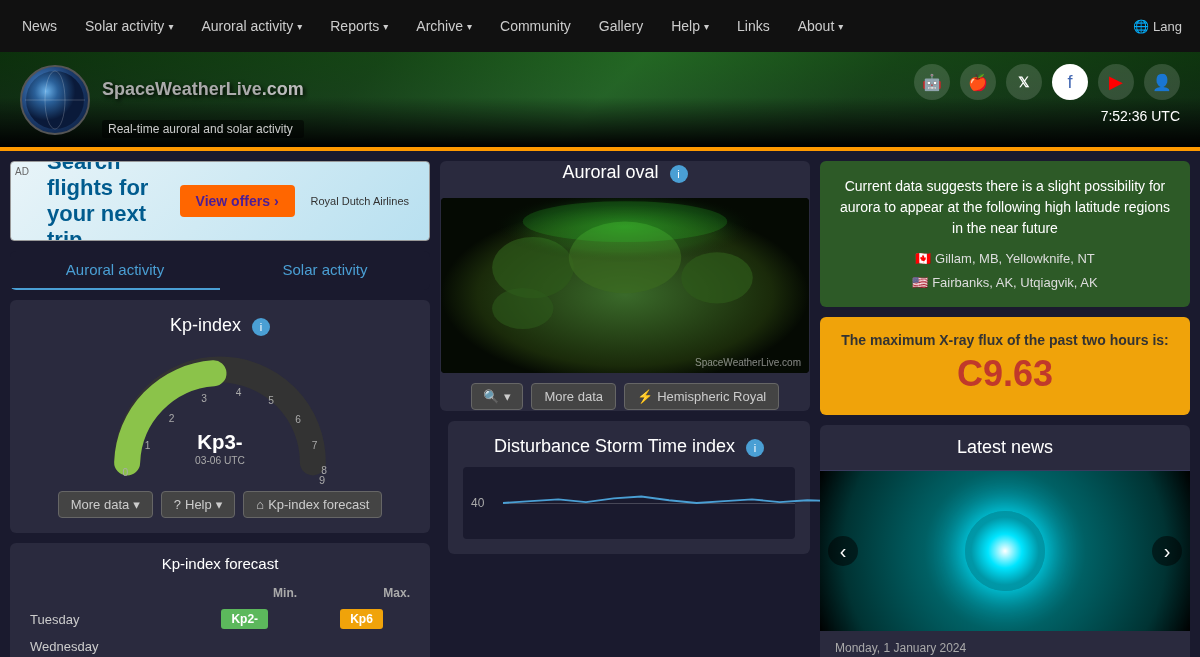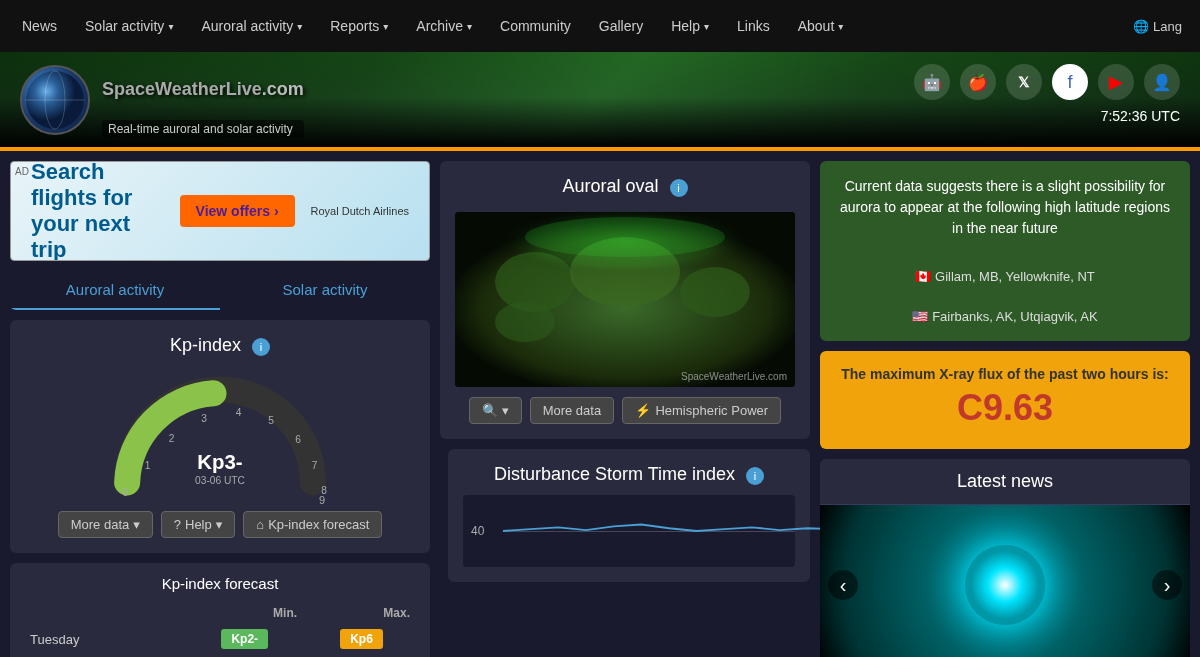--- a/index.html
+++ b/index.html
@@ -150,7 +150,7 @@
       background: linear-gradient(135deg, #e8f4f8, #b8e0f0);
       border: 1px solid #999;
       border-radius: 4px;
-      height: 100px;
+      height: 80px;
       display: flex;
       align-items: center;
       position: relative;

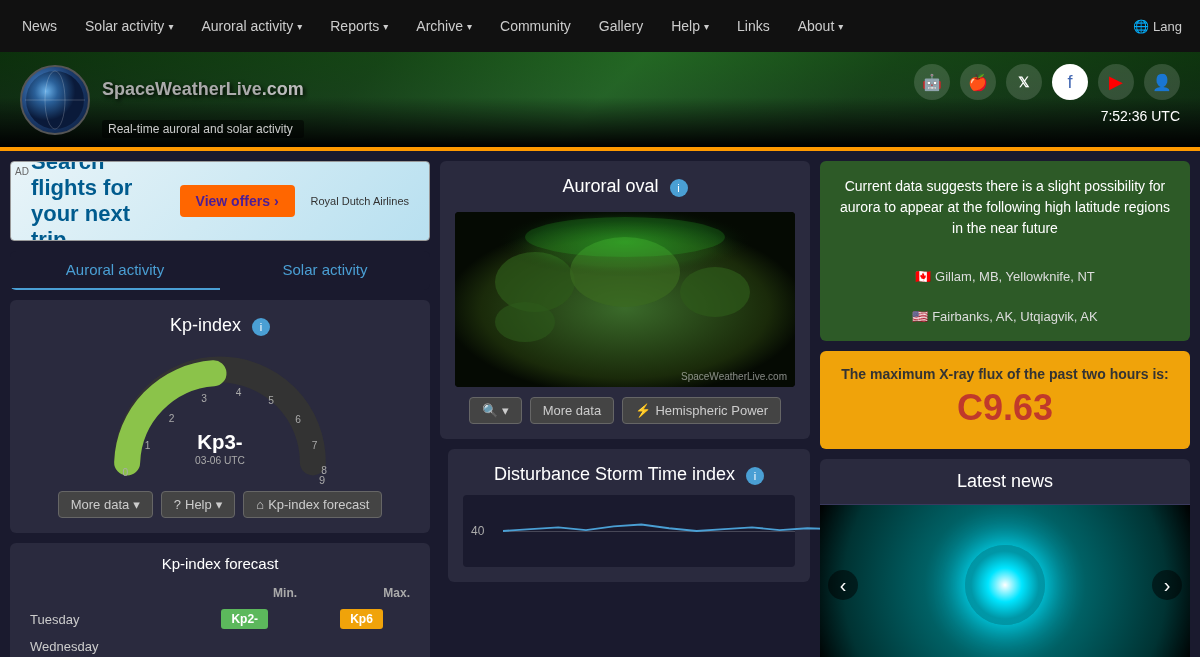--- a/index.html
+++ b/index.html
@@ -177,6 +177,7 @@
       font-size: 22px;
       color: #005b8e;
       font-weight: bold;
+      margin-left: 16px;
     }
     .ad-btn {
       background: #ff6600;

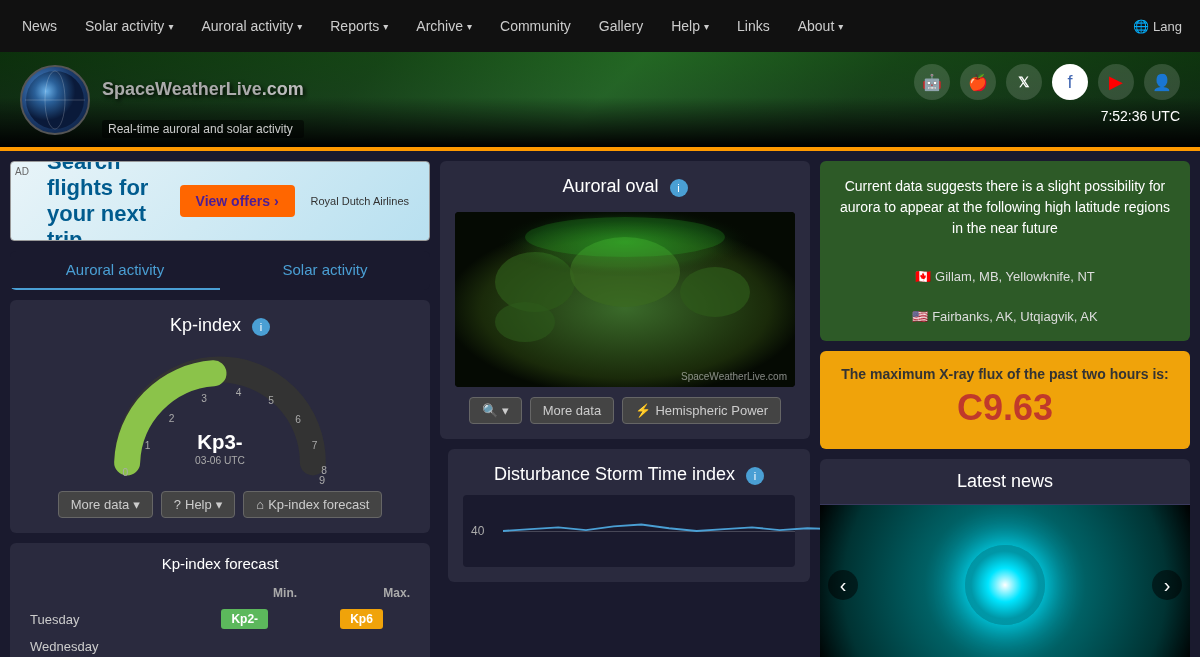--- a/index.html
+++ b/index.html
@@ -324,7 +324,7 @@
     .auroral-section {
       background: #2a2a3e;
       border-radius: 6px;
-      padding: 15px;
+      padding: 1px;
     }
 
     .auroral-map {

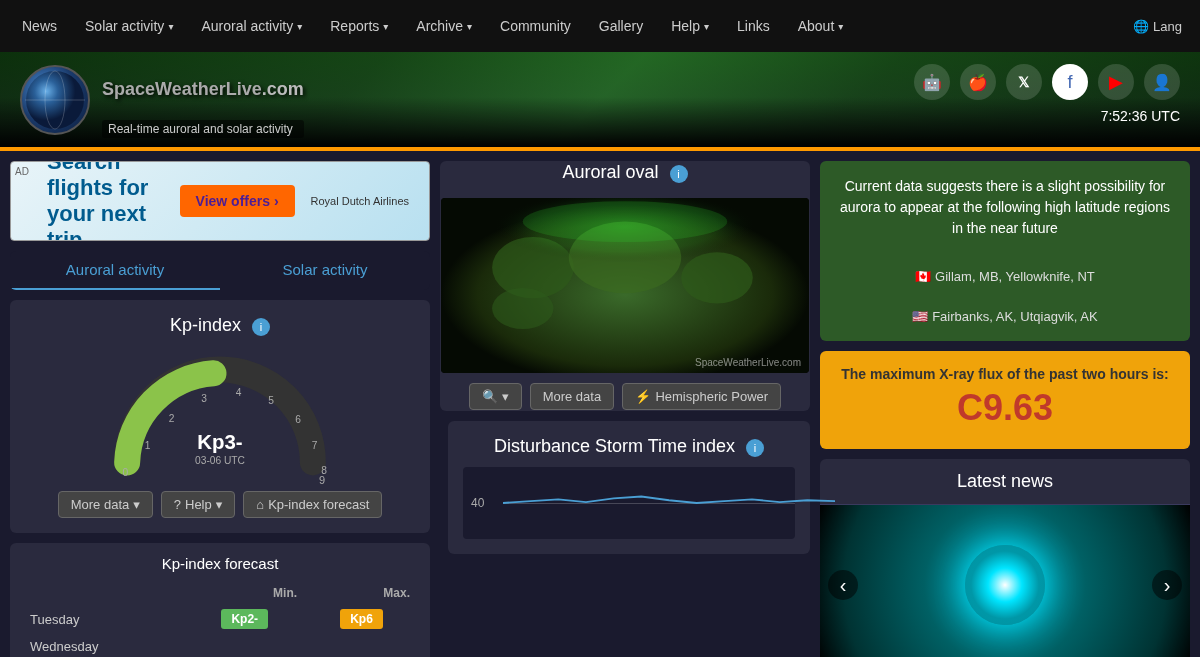--- a/index.html
+++ b/index.html
@@ -414,10 +414,10 @@
       line-height: 1.5;
     }
     .aurora-locations {
-      margin-top: 28px;
+      margin-top: 10px;
       display: flex;
       flex-direction: column;
-      gap: 20px;
+      gap: 4px;
     }
     .aurora-location {
       font-size: 13px;

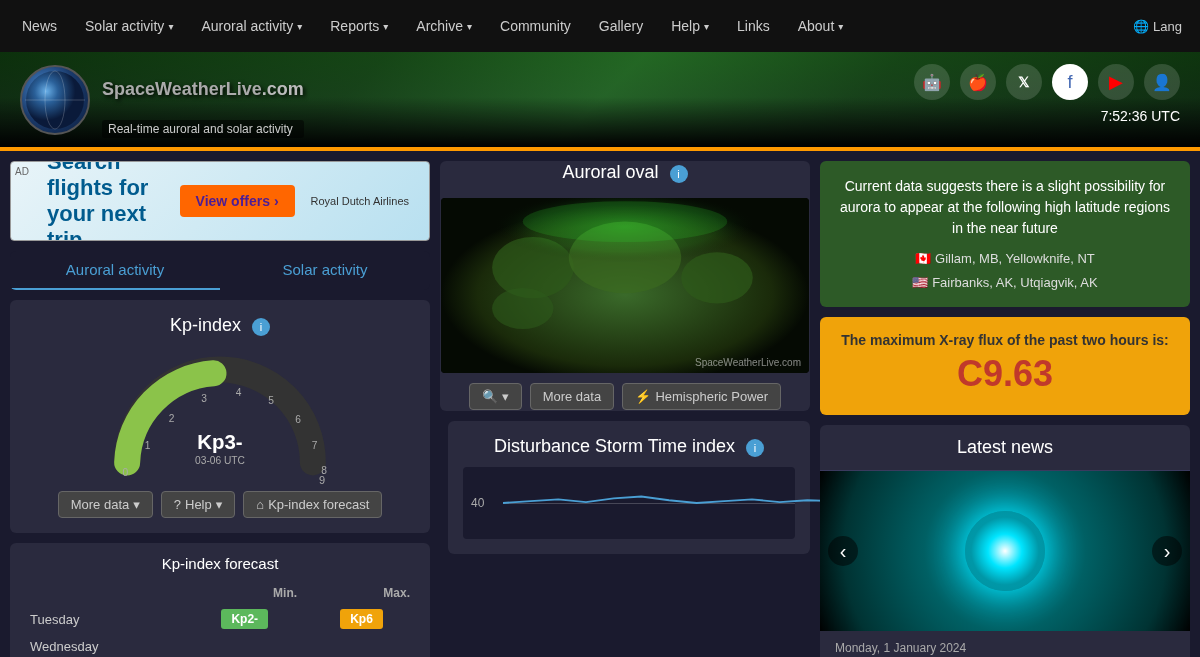--- a/index.html
+++ b/index.html
@@ -725,7 +725,7 @@
         <button class="auroral-btn">More data</button>
         <button class="auroral-btn">
           <span>⚡</span>
-          <span>Hemispheric Power</span>
+          <span>Hemispheric Royal</span>
         </button>
       </div>
     </div>

